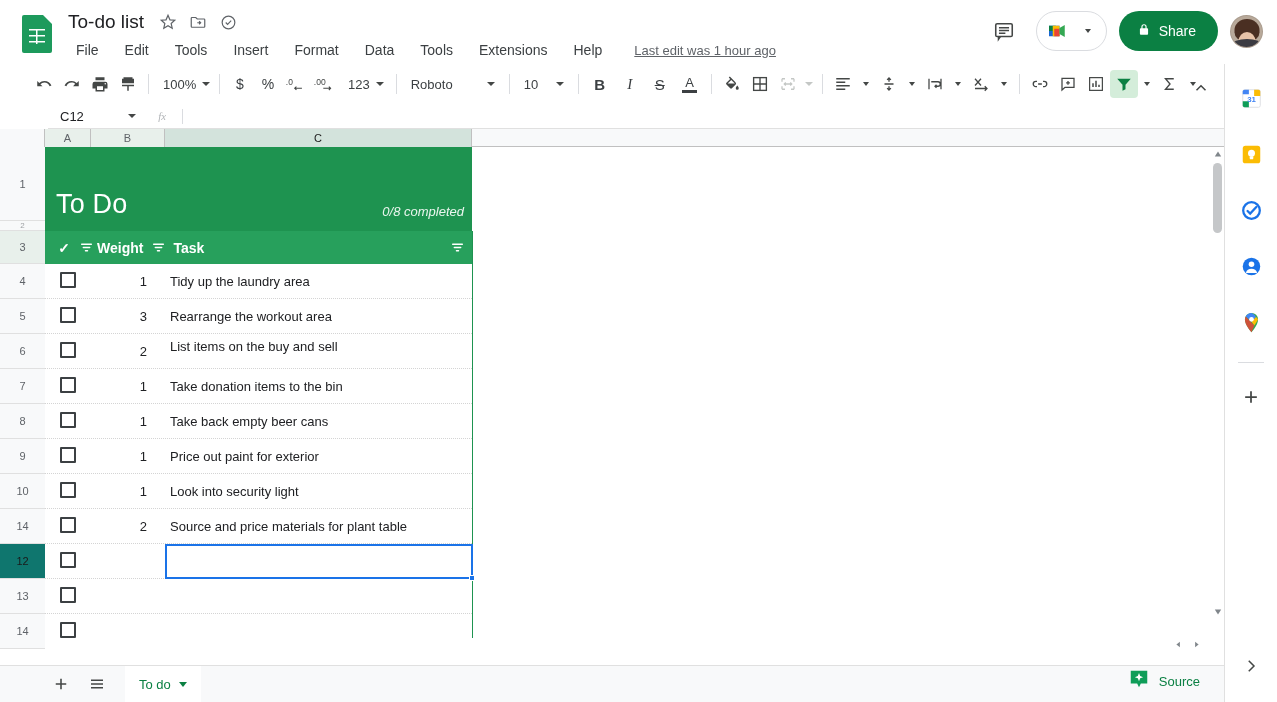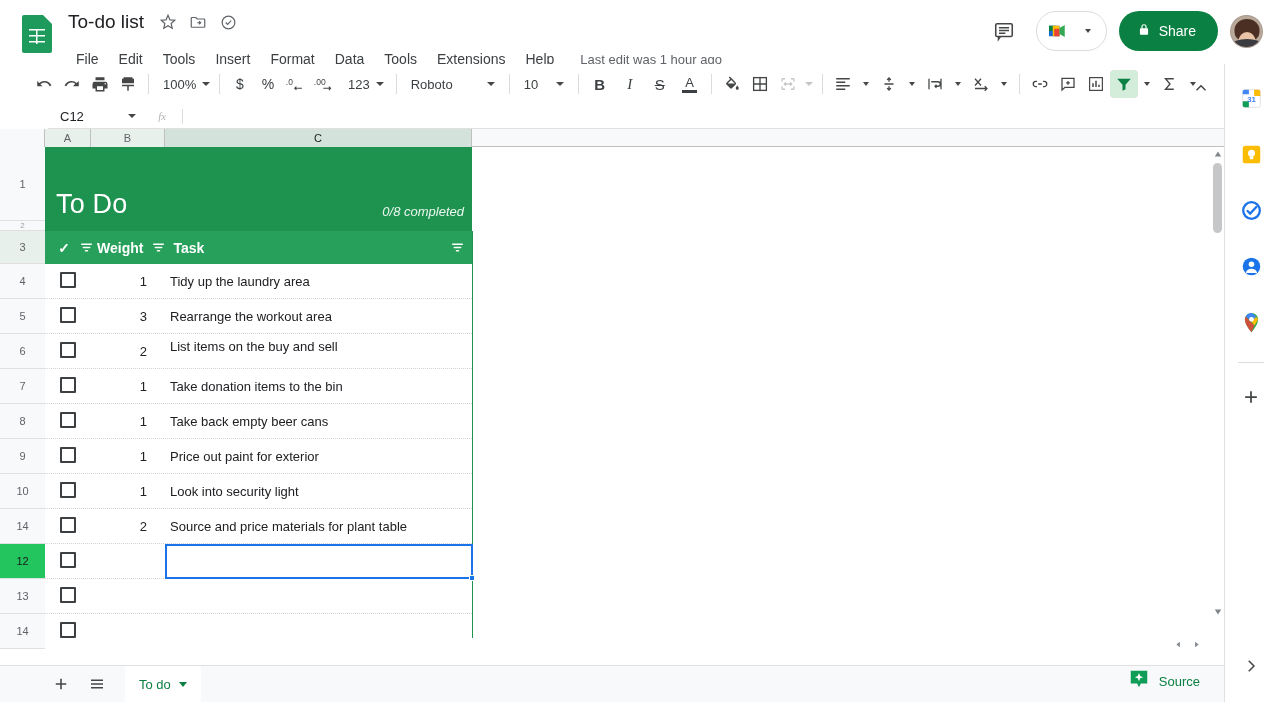--- a/index.html
+++ b/index.html
@@ -42,7 +42,7 @@
                 color:#5f6368; cursor:pointer; }
   .title-icon svg { display:block; }
 
-  .menubar { position:absolute; left:68px; top:47px; display:flex; align-items:center; gap:4px; }
+  .menubar { position:absolute; left:68px; top:38px; display:flex; align-items:center; gap:10px; }
   .menu-item { font-size:14px; color:#3c4043; padding:4px 8px; border-radius:4px; cursor:pointer; white-space:nowrap;}
   .lastedit { font-size:13px; color:#5f6368; margin-left:14px; text-decoration:underline; cursor:pointer; white-space:nowrap;}
 

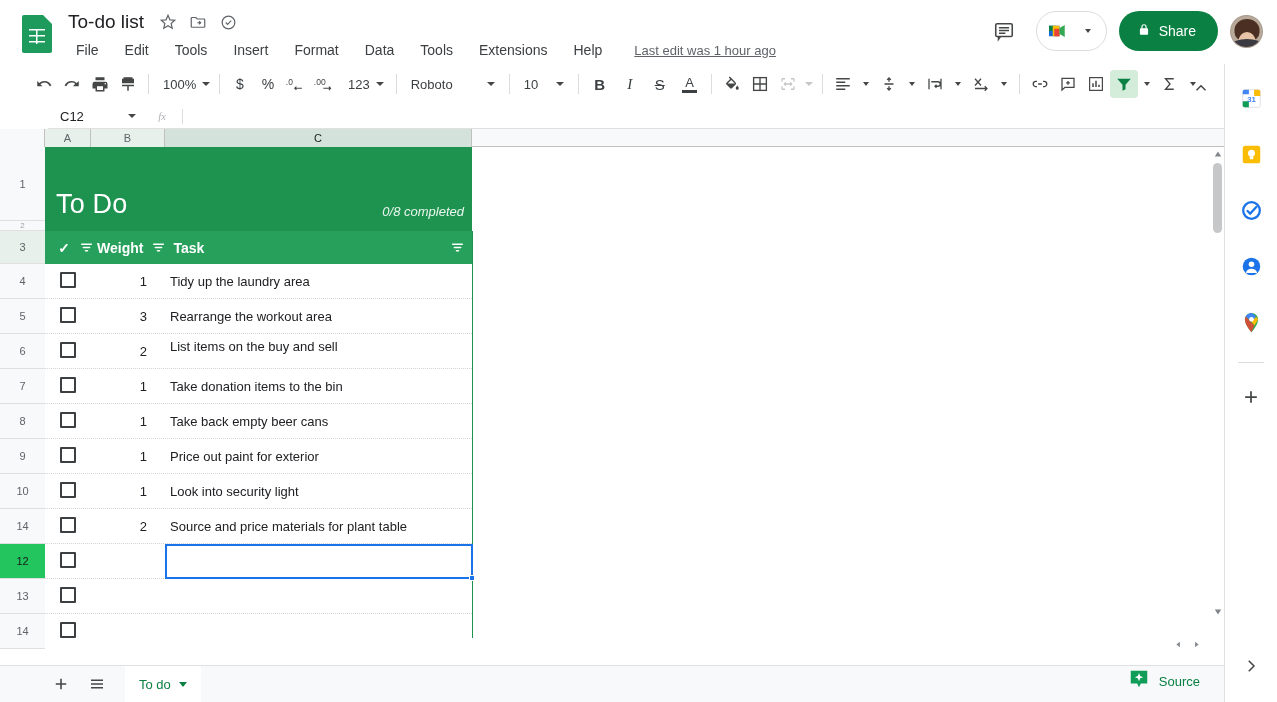--- a/index.html
+++ b/index.html
@@ -112,7 +112,7 @@
              border-right:1px solid #c0c0c0; }
   .rh { position:absolute; left:0; width:45px; display:flex; align-items:center; justify-content:center;
         font-size:11px; color:#5f6368; border-bottom:1px solid #e0e0e0; background:#f8f9fa; cursor:pointer; }
-  .rh.sel { background:#22c55e; color:#1a1a1a; }
+  .rh.sel { background:#0f766e; color:#1a1a1a; }
   .rh.semisel { background:#e8f0eb; }
 
   .cells { position:absolute; left:45px; top:18px; width:1179px; height:504px; }

